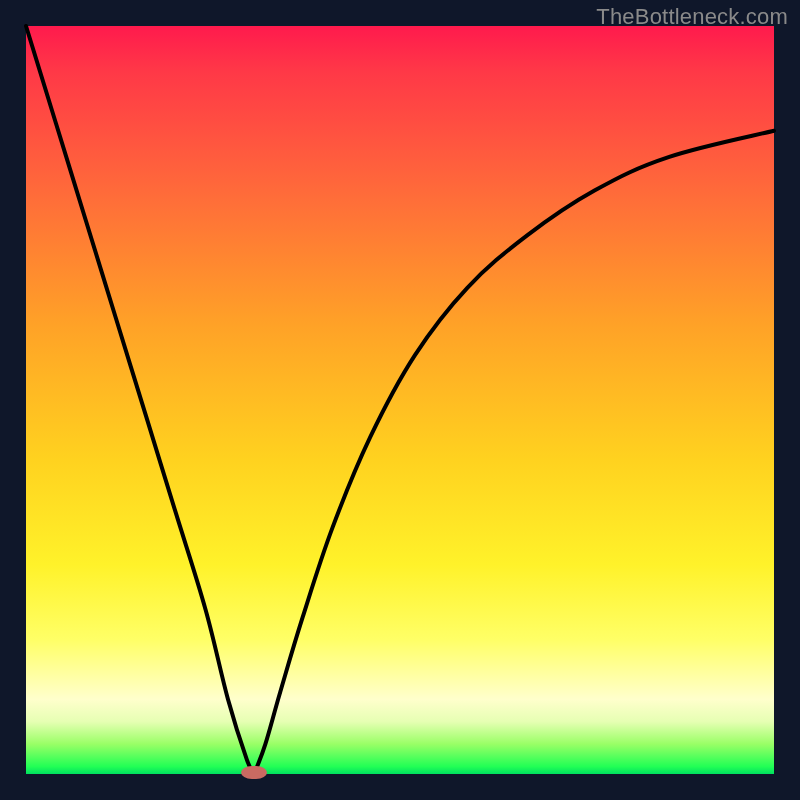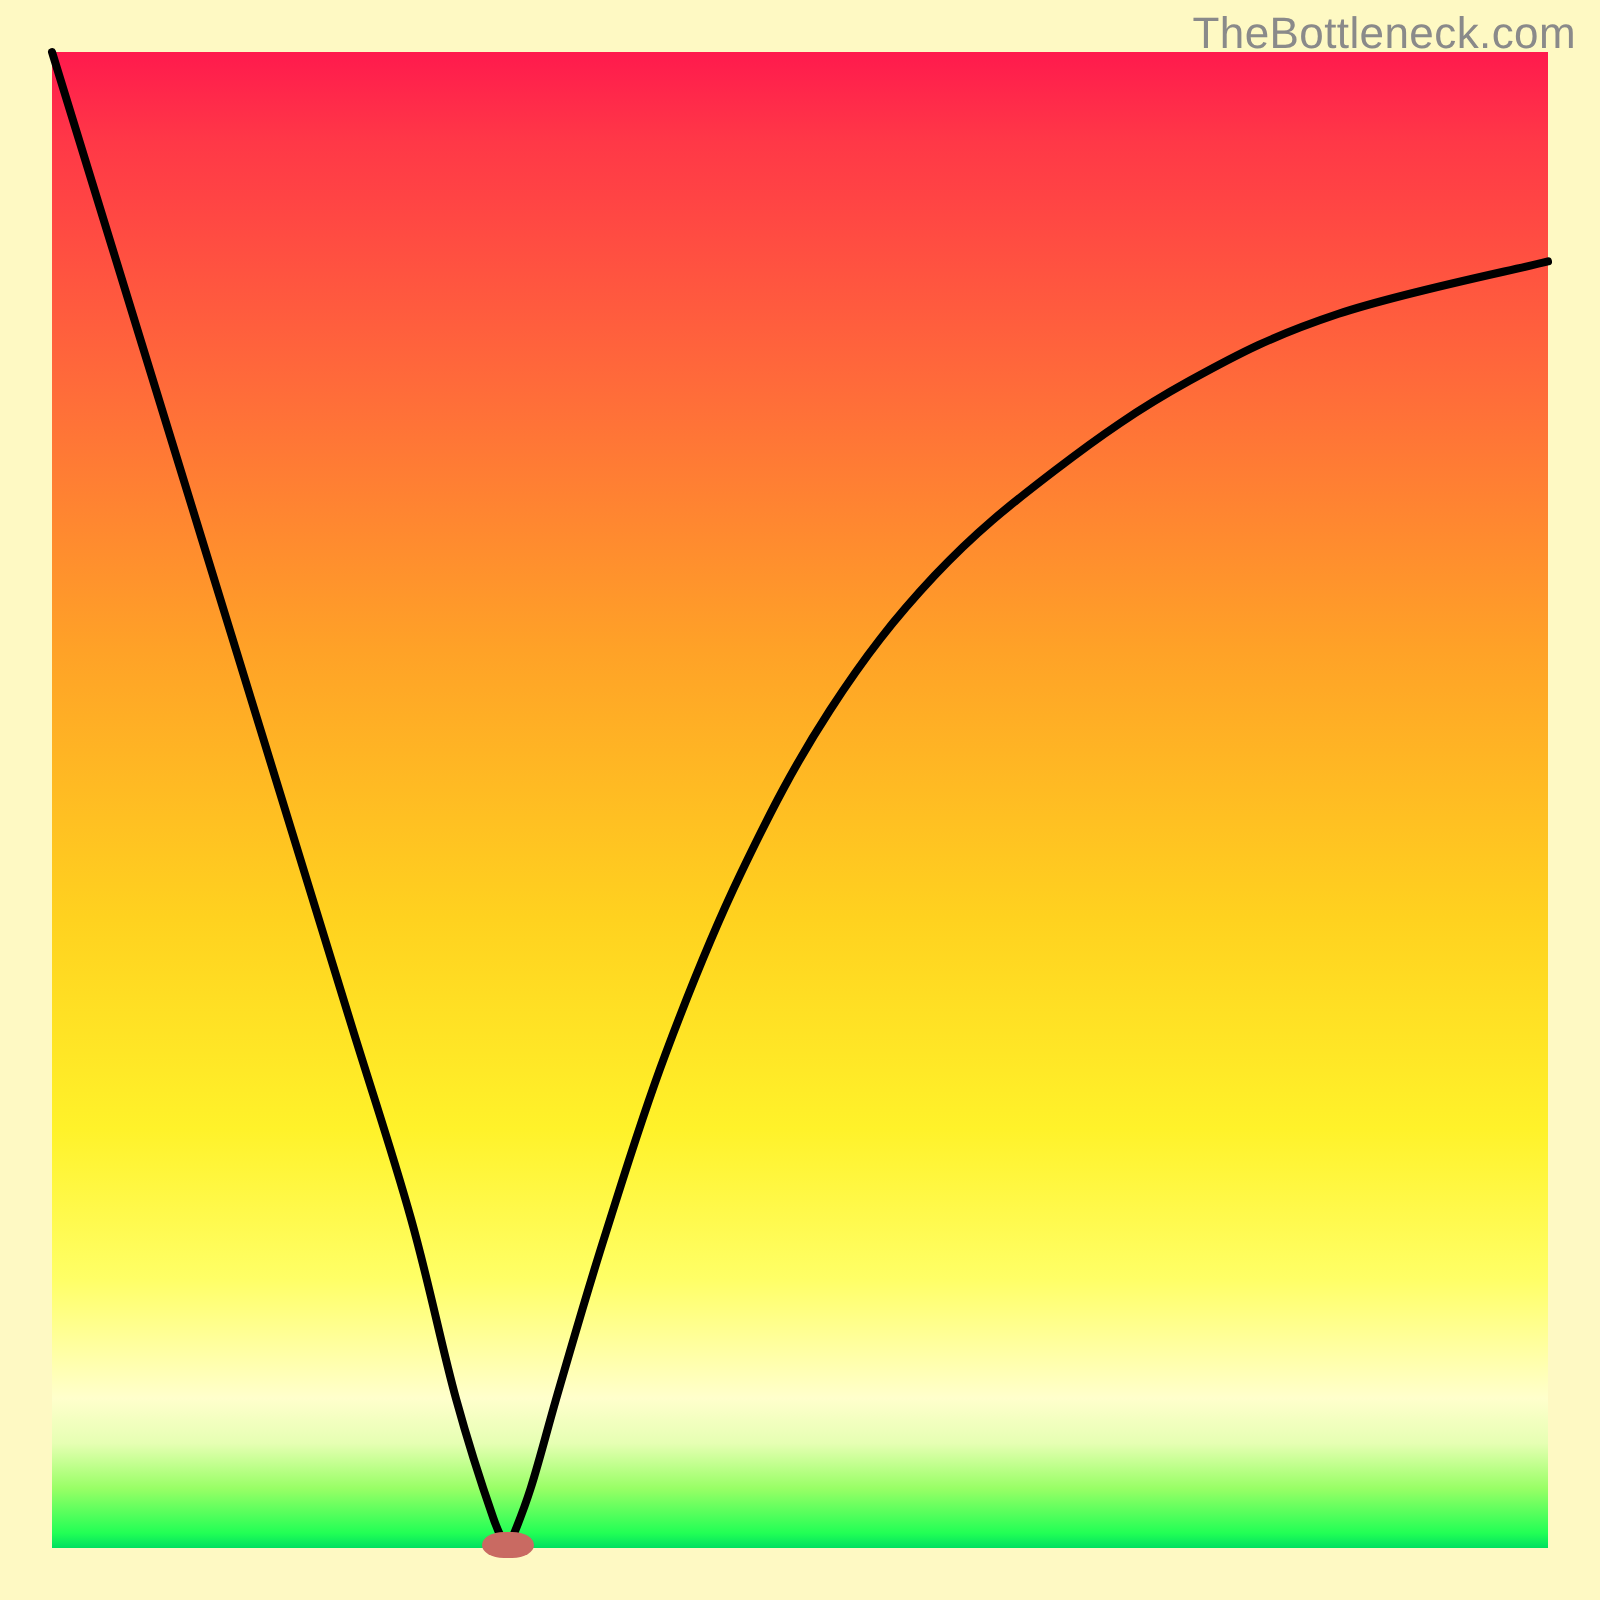--- a/index.html
+++ b/index.html
@@ -17,7 +17,7 @@
     left: 0;
     width: 800px;
     height: 800px;
-    background: #fef9c3;
+    background: #0f172a;
   }
   .plot-area {
     position: absolute;

